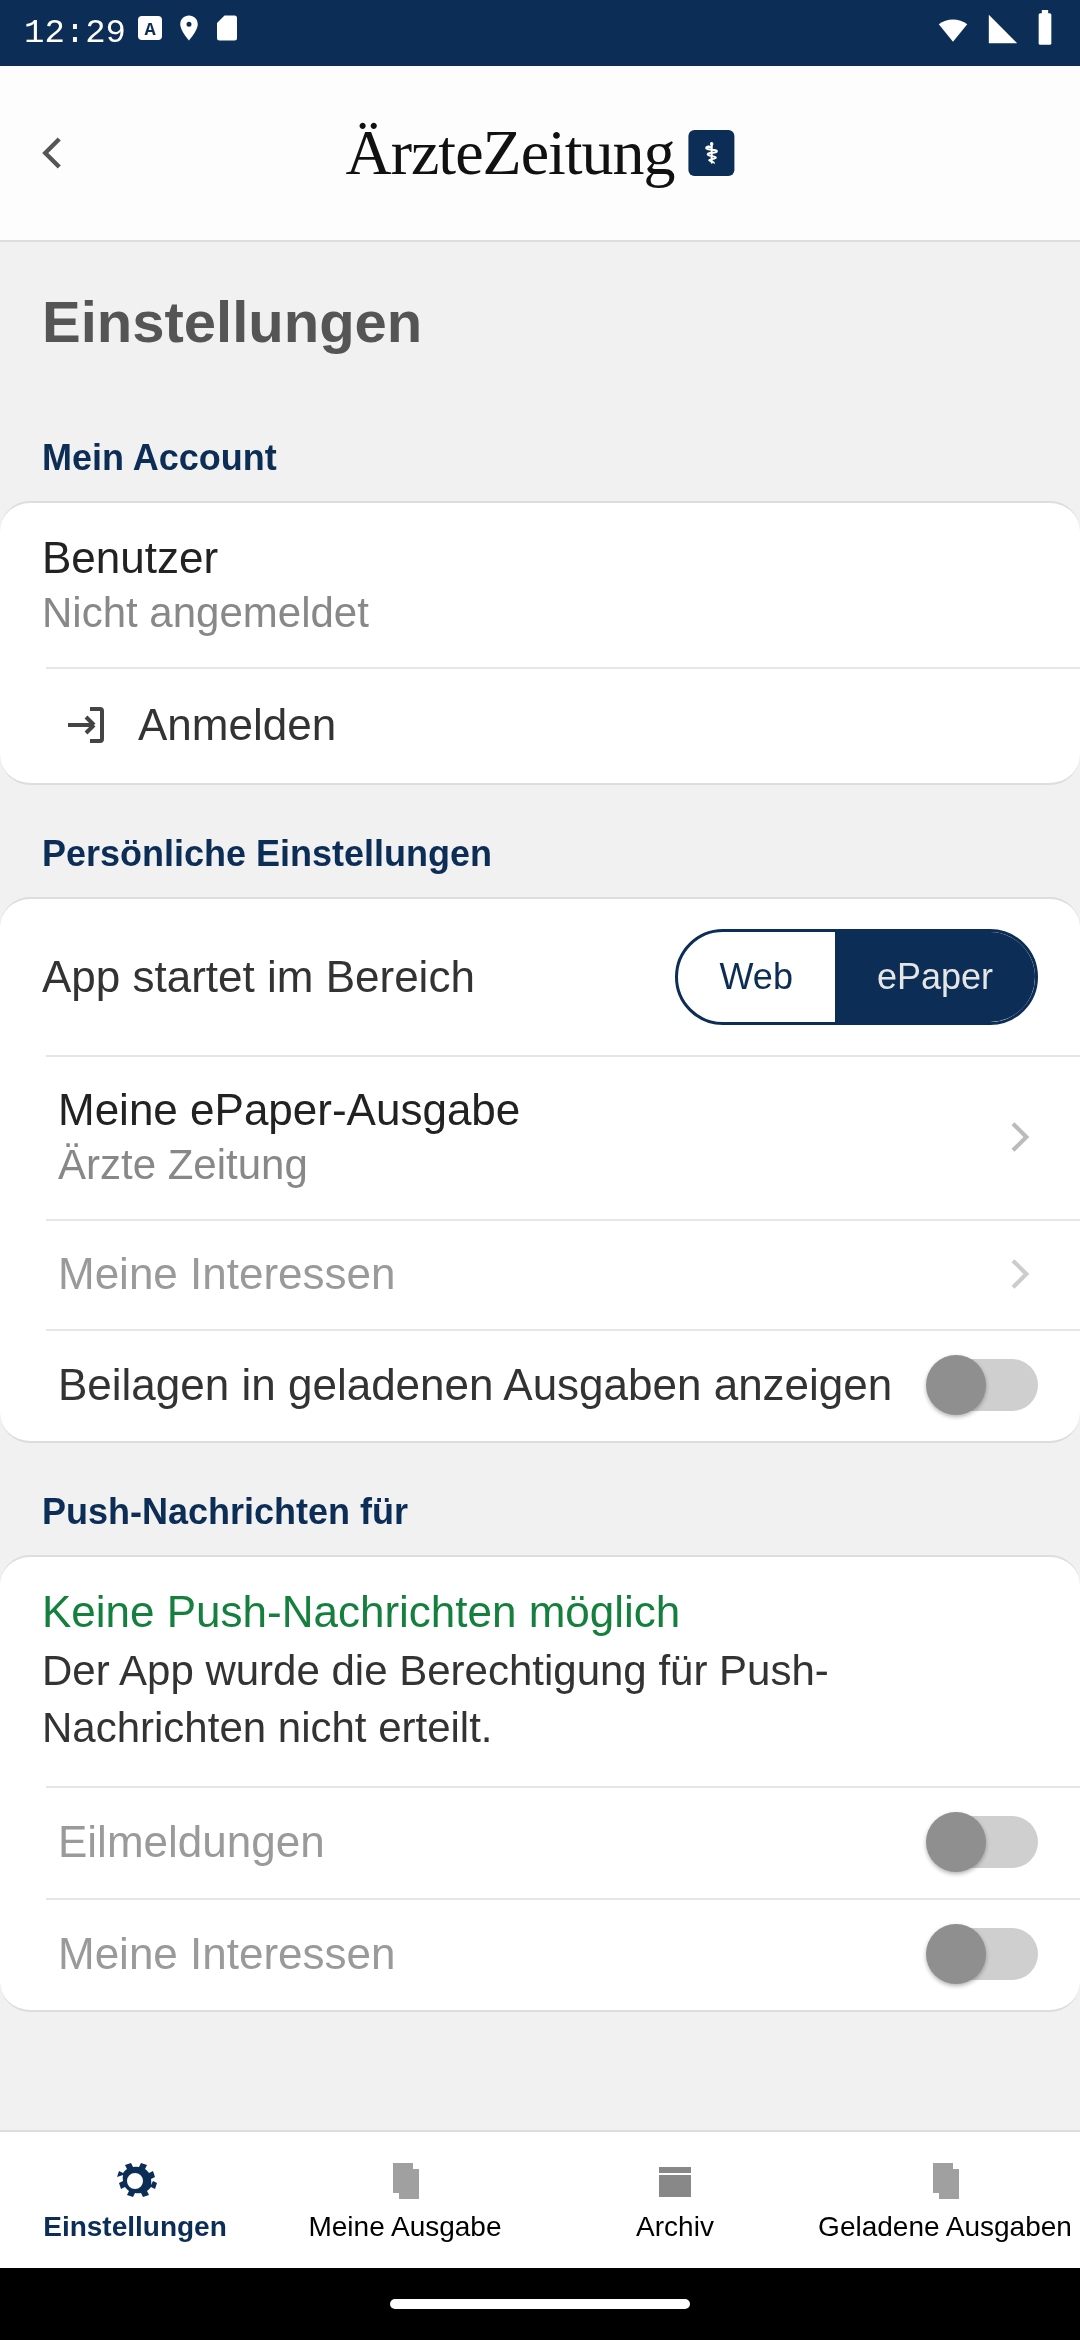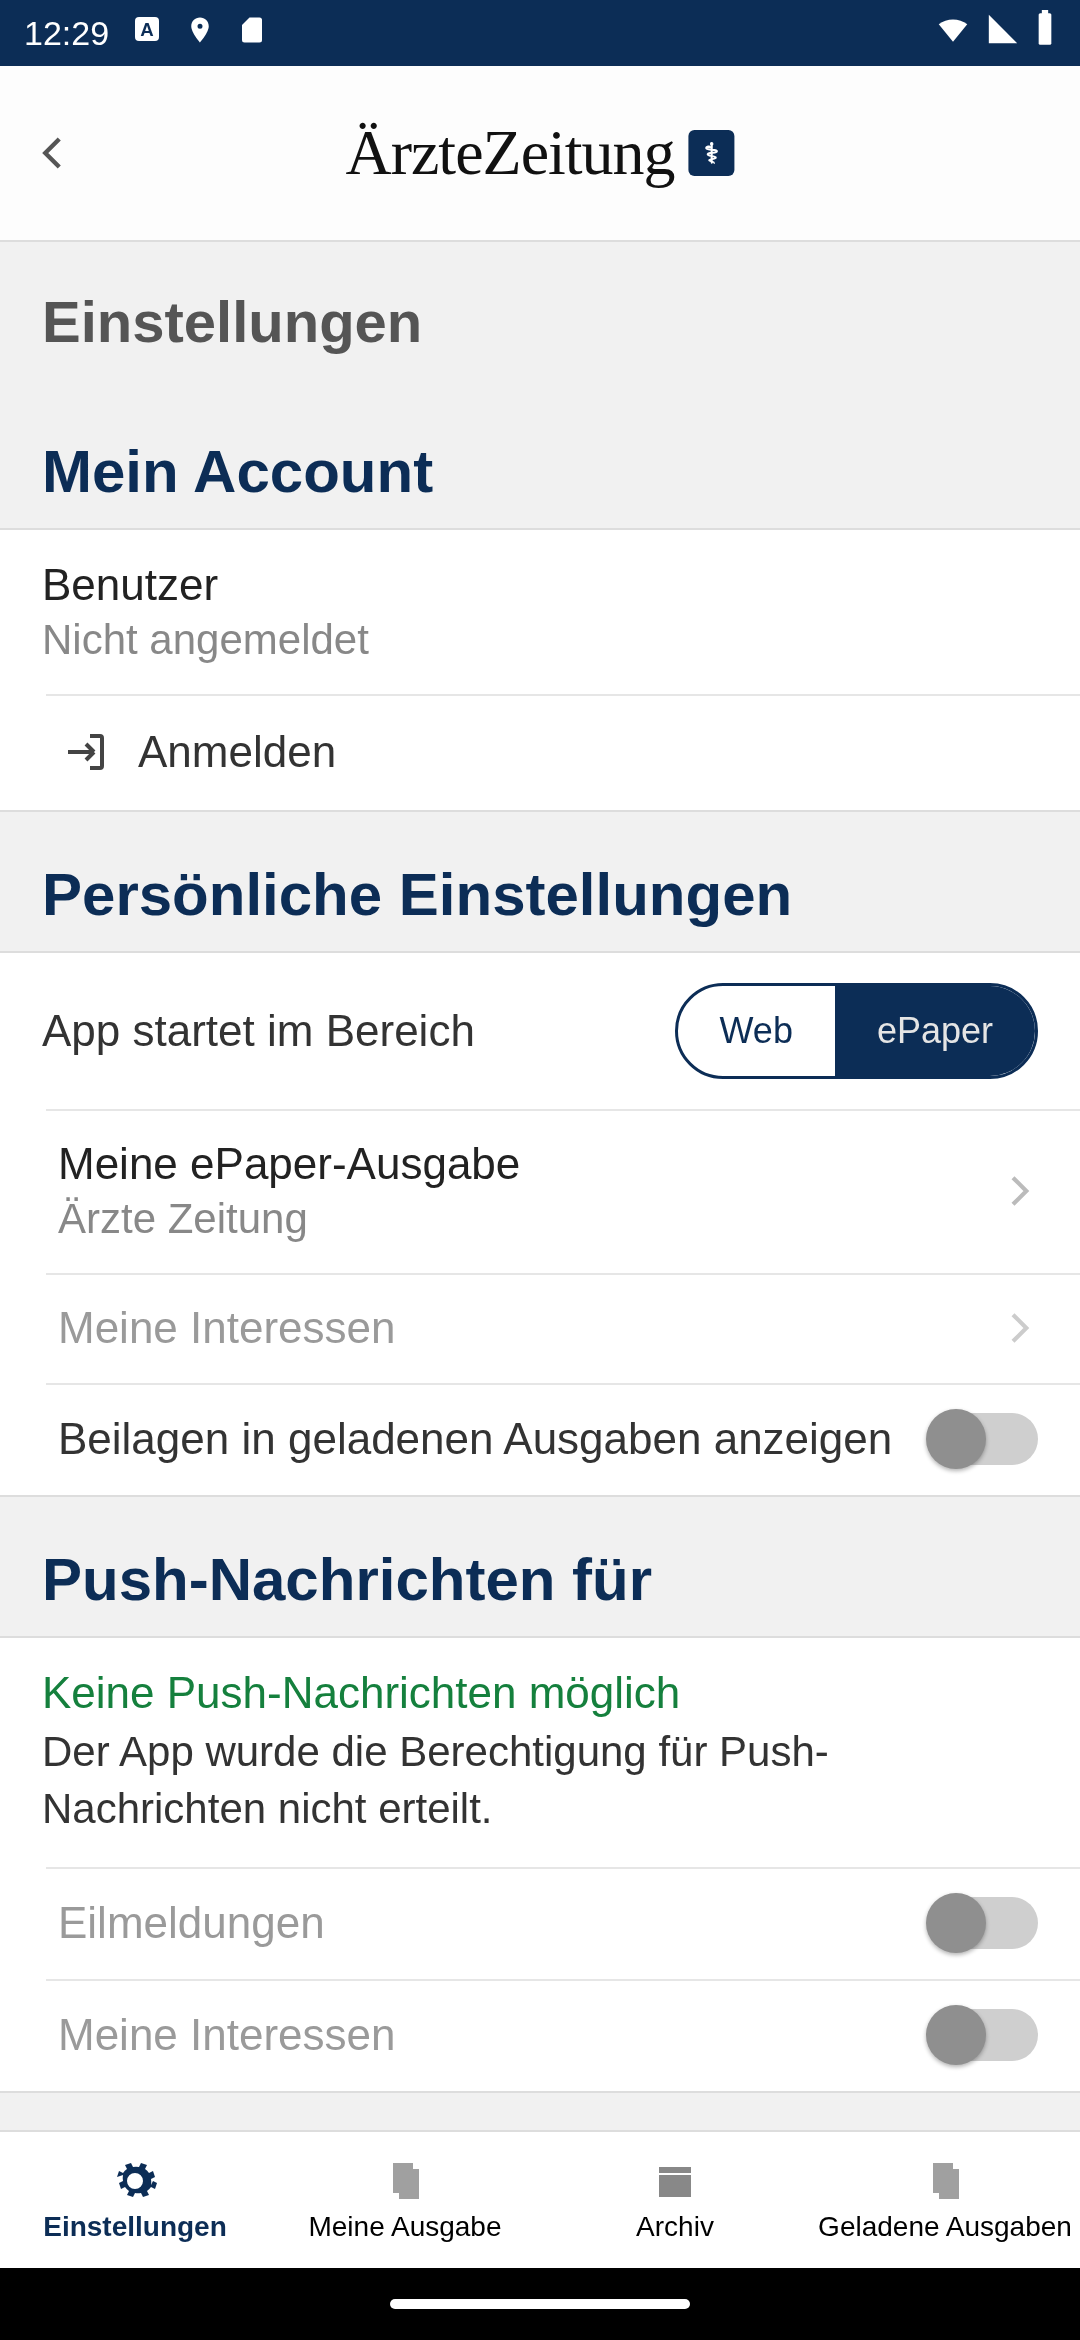--- a/index.html
+++ b/index.html
@@ -8,7 +8,7 @@
 
   
   .statusbar { height: 66px; background: #0c2d56; color: #fff; display: flex; align-items: center; padding: 0 24px; font-size: 34px; font-weight: 500; }
-  .statusbar .left  { display: flex; align-items: center; gap: 22px; }
+  .statusbar .left  { display: flex; align-items: center; gap: 8px; font-family: Liberation Mono, monospace; }
   .statusbar .right { margin-left: auto; display: flex; align-items: center; gap: 14px; }
   .statusbar svg, .statusbar .glyph { fill: #fff; color: #fff; }
 

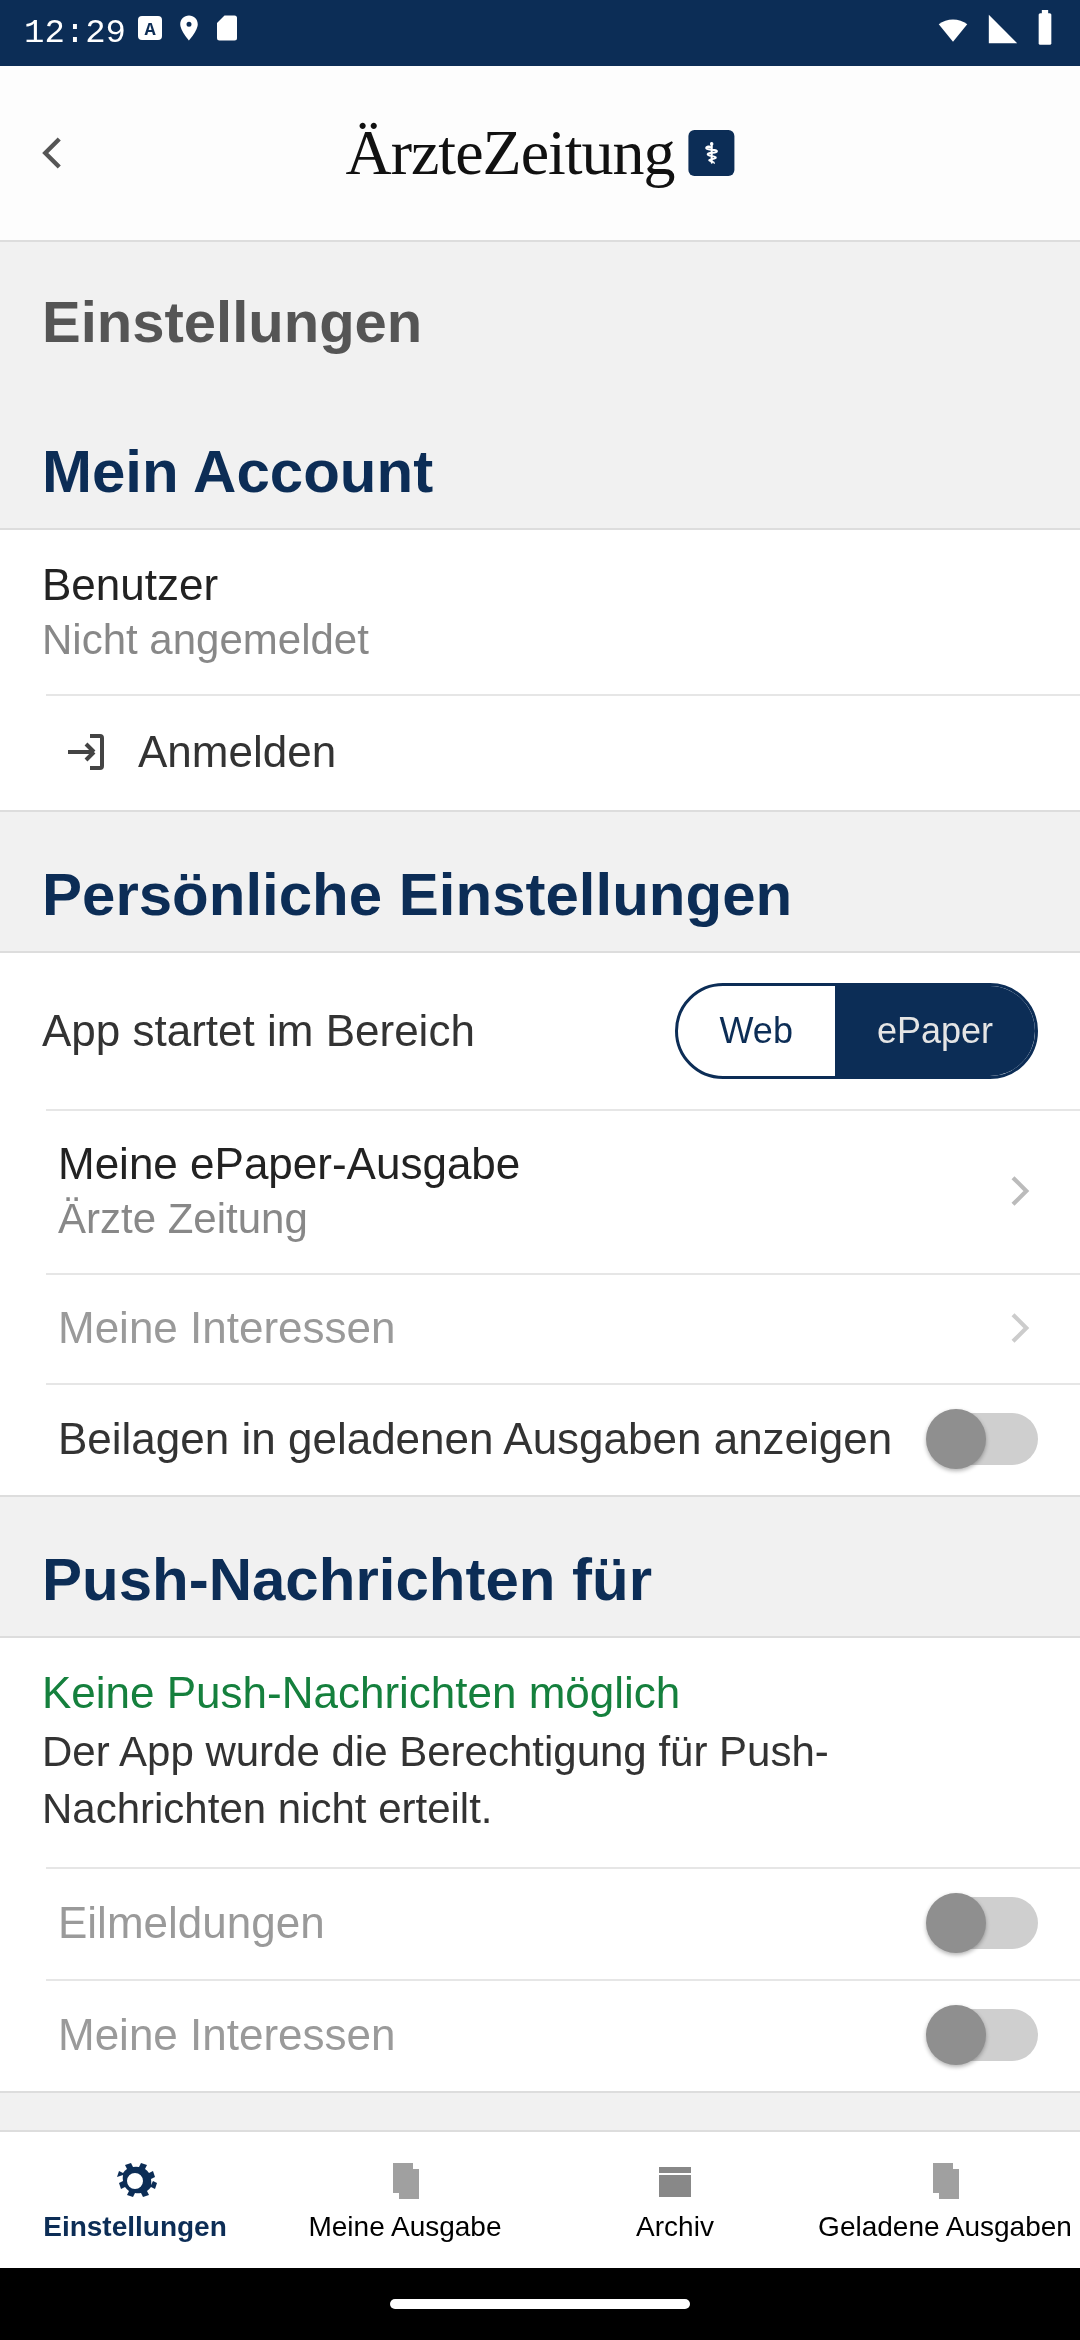--- a/index.html
+++ b/index.html
@@ -23,7 +23,7 @@
   .content { flex: 1; overflow: hidden; }
   .page-title { font-size: 58px; font-weight: 700; color: #555; padding: 46px 42px 34px; }
 
-  .section-head { font-size: 60px; font-weight: 700; color: #0c2d56; padding: 48px 42px 22px; }
+  .section-head { font-size: 36px; font-weight: 700; color: #0c2d56; padding: 48px 42px 22px; }
 
   .card { background: #fff; border-top: 2px solid #ddd; border-bottom: 2px solid #ddd; }
   .row { display: flex; align-items: center; padding: 30px 42px; gap: 24px; }

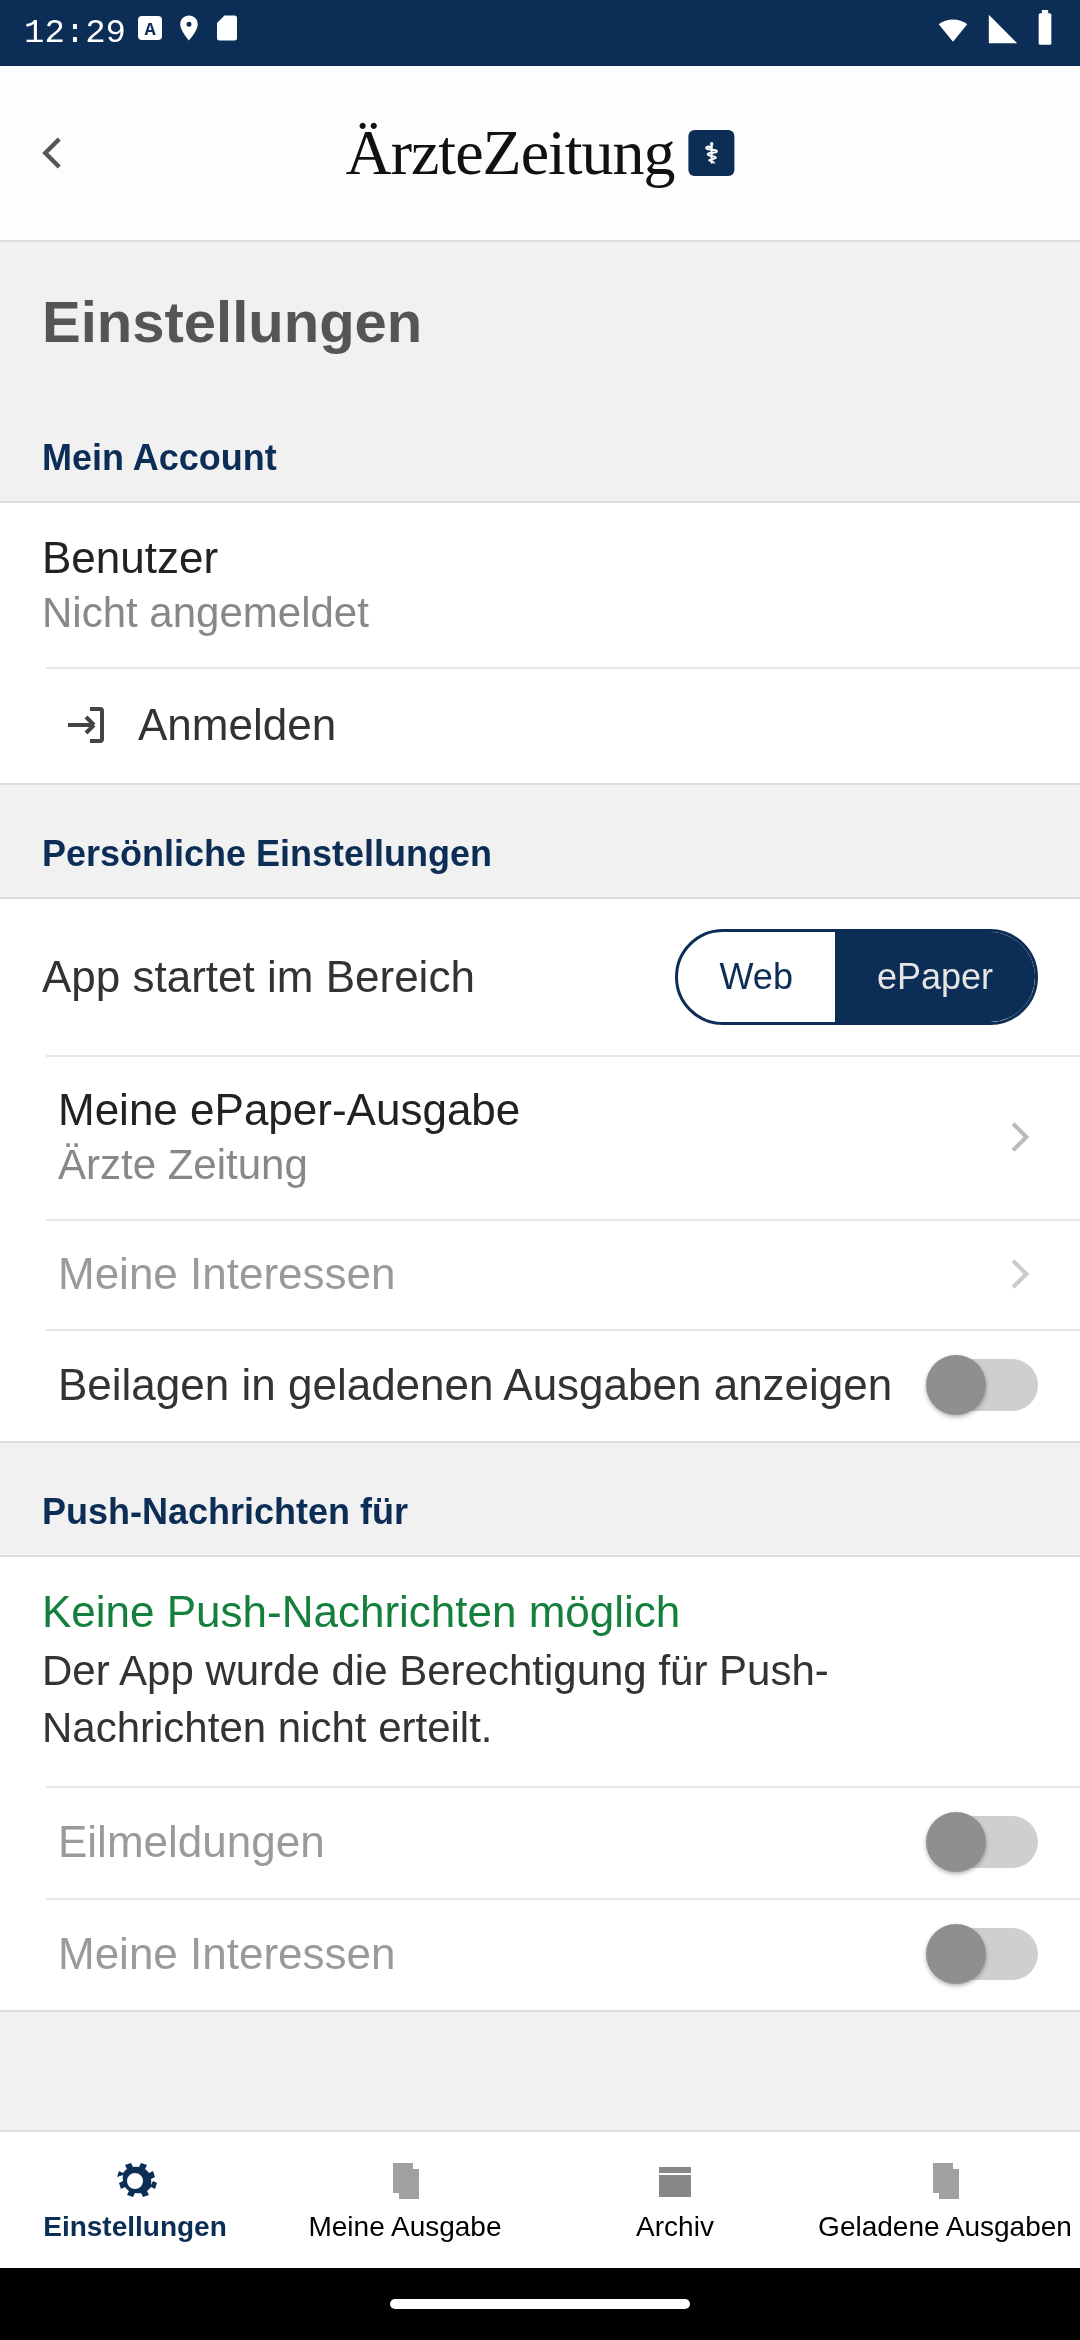--- a/index.html
+++ b/index.html
@@ -25,7 +25,7 @@
 
   .section-head { font-size: 36px; font-weight: 700; color: #0c2d56; padding: 48px 42px 22px; }
 
-  .card { background: #fff; border-top: 2px solid #ddd; border-bottom: 2px solid #ddd; }
+  .card { background: #fff; border-top: 2px solid #ddd; border-bottom: 2px solid #ddd; border-radius: 30px; }
   .row { display: flex; align-items: center; padding: 30px 42px; gap: 24px; }
   .row + .row { border-top: 2px solid #e4e4e4; margin-left: 16px; }
   .card .row:not(:first-child) { position: relative; }

